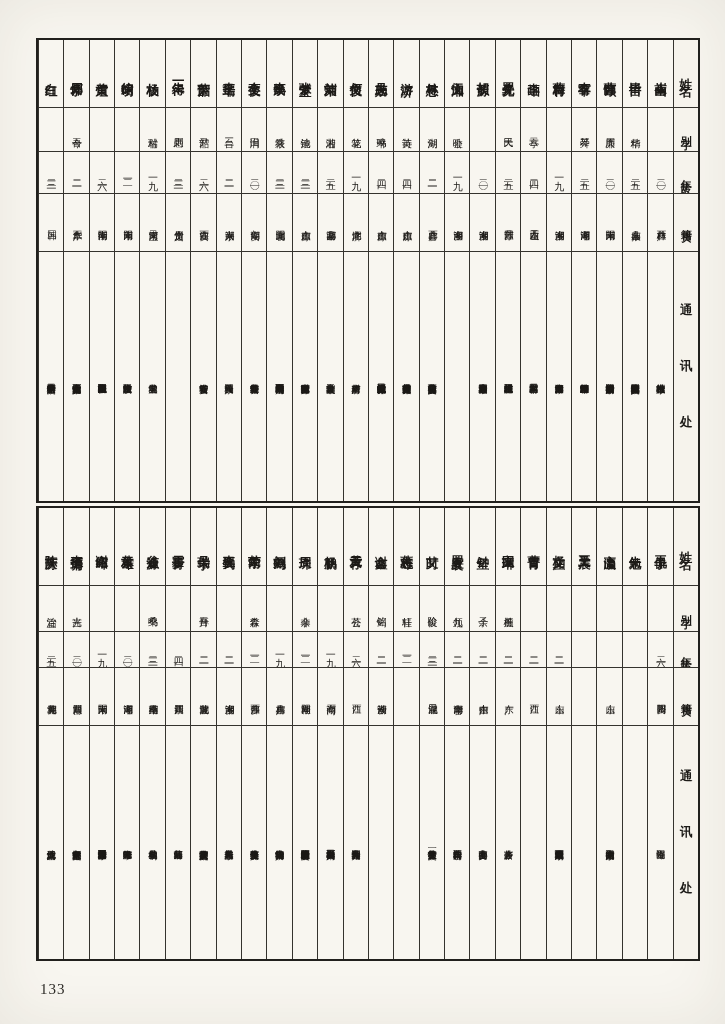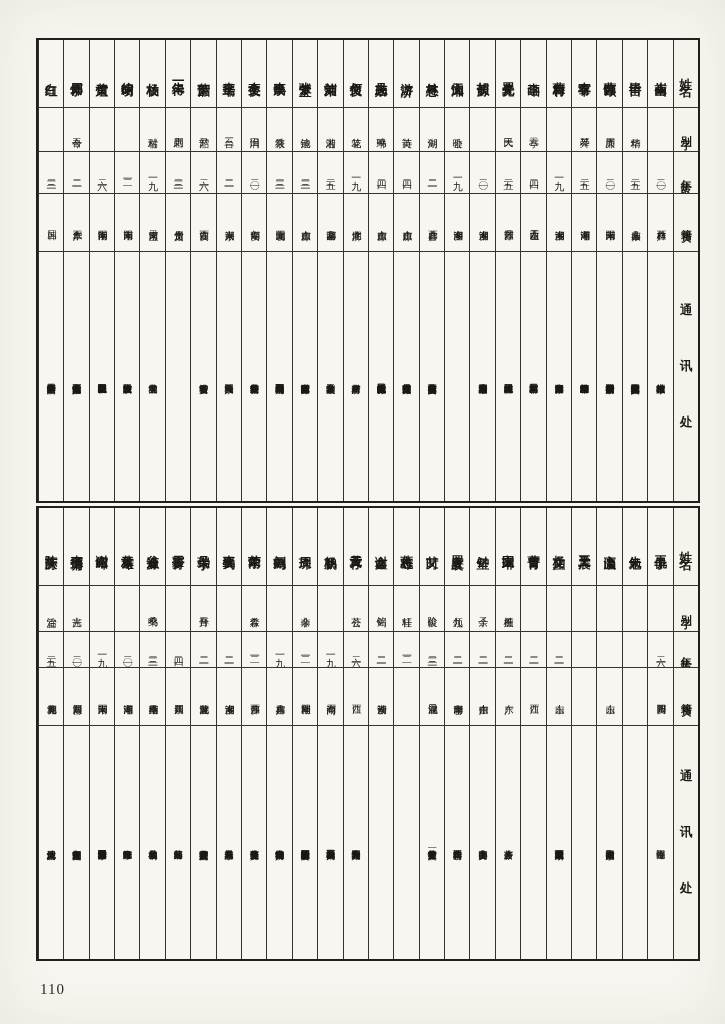--- a/index.html
+++ b/index.html
@@ -987,7 +987,7 @@
 
   </div>
 
-  <div class="page-number">110</div>
+  <div class="page-number">133</div>
 </div>
 
 </body></html>

